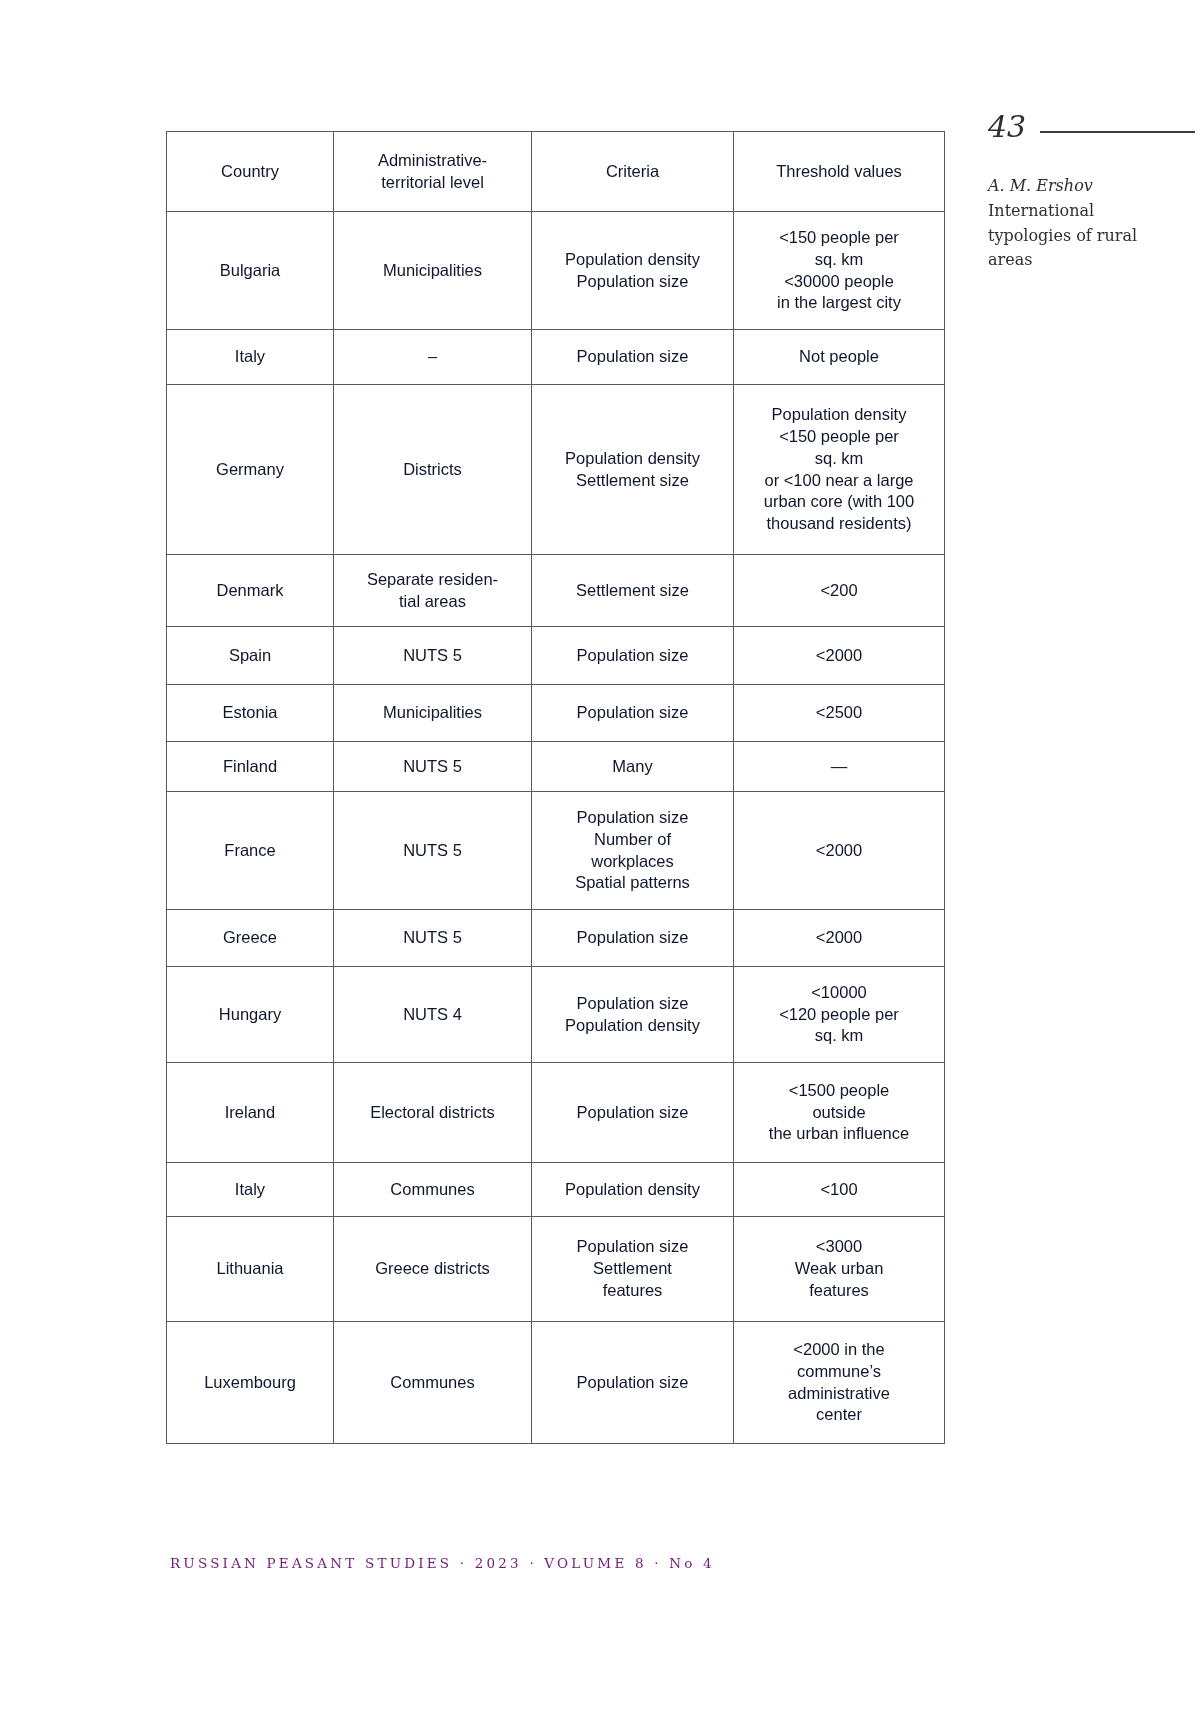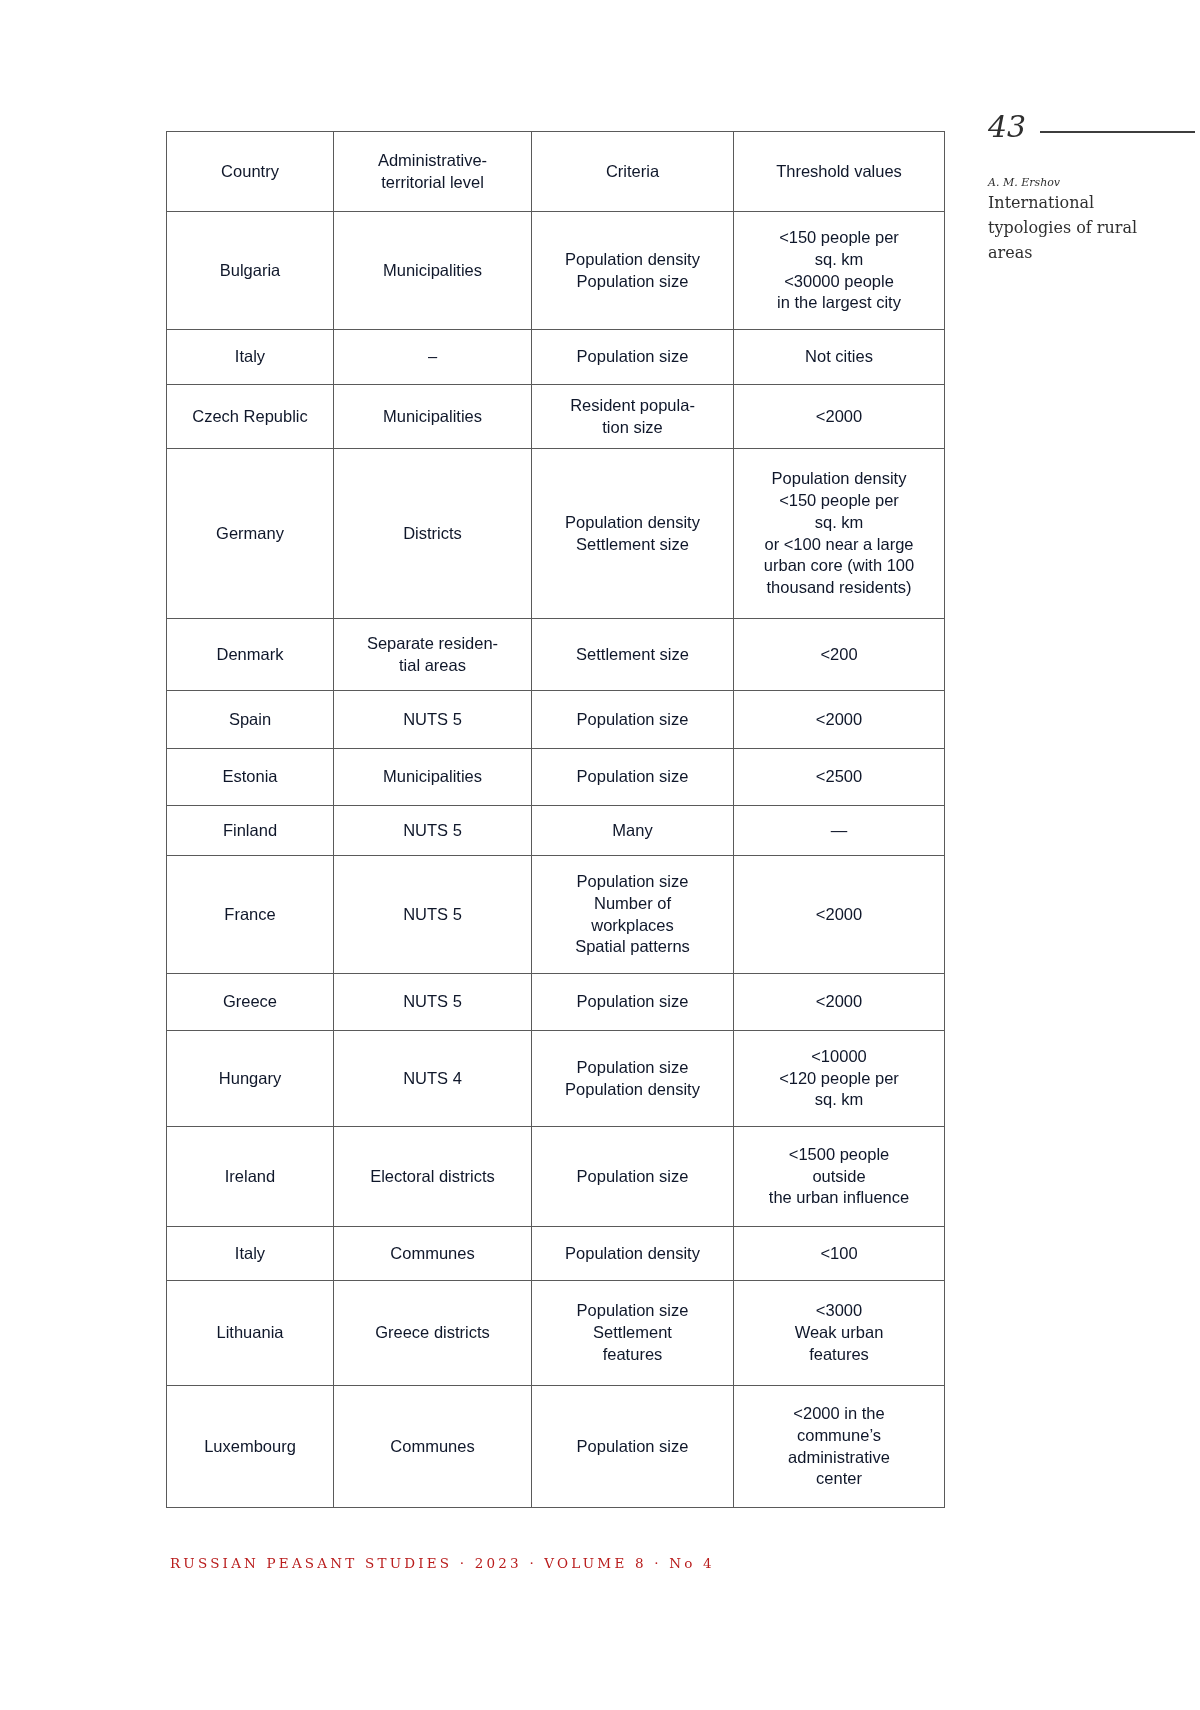--- a/index.html
+++ b/index.html
@@ -54,7 +54,7 @@
   .author {
     margin-top:32px;
     font-style:italic;
-    font-size:11px;
+    font-size:16px;
     line-height:1.55;
   }
   .article-title {

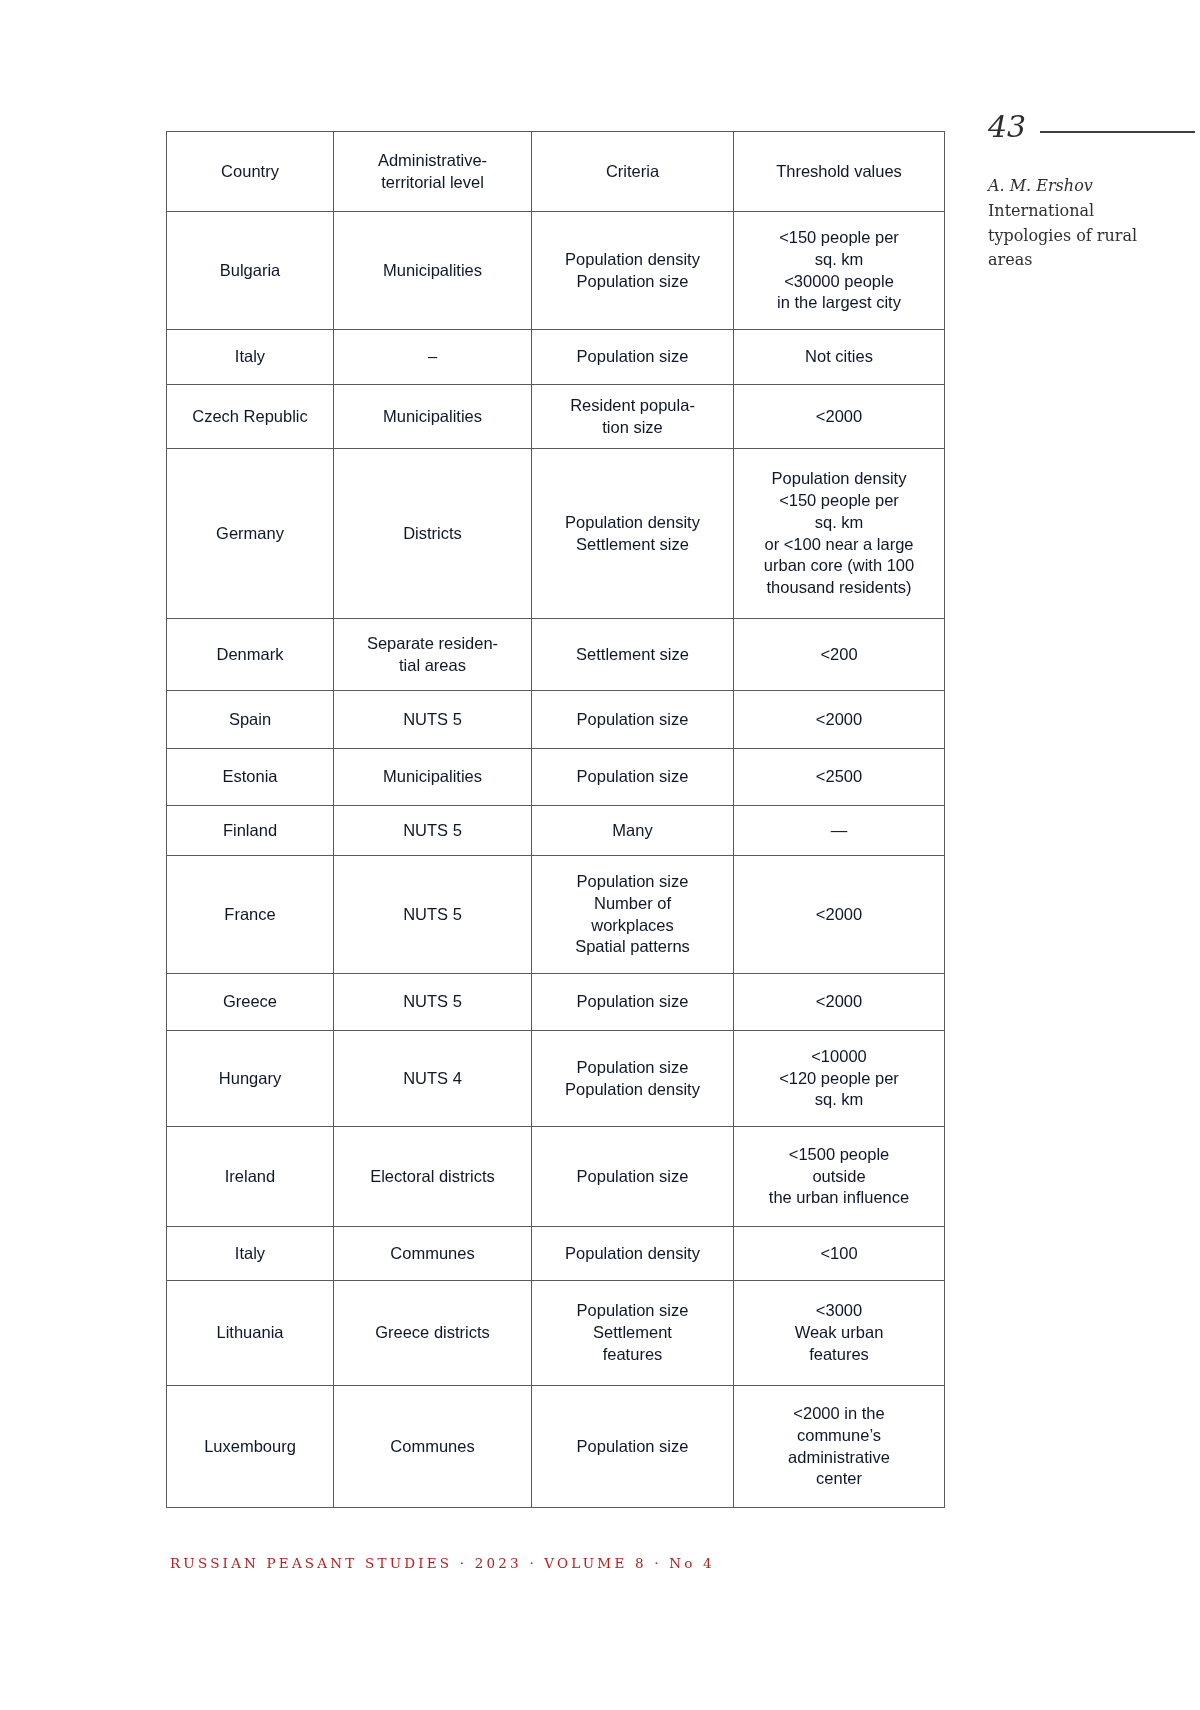--- a/index.html
+++ b/index.html
@@ -107,7 +107,7 @@
           <td>Italy</td>
           <td>–</td>
           <td>Population size</td>
-          <td>Not cities</td>
+          <td>Not people</td>
         </tr>
         <tr style="height: 64px;">
           <td>Czech Republic</td>

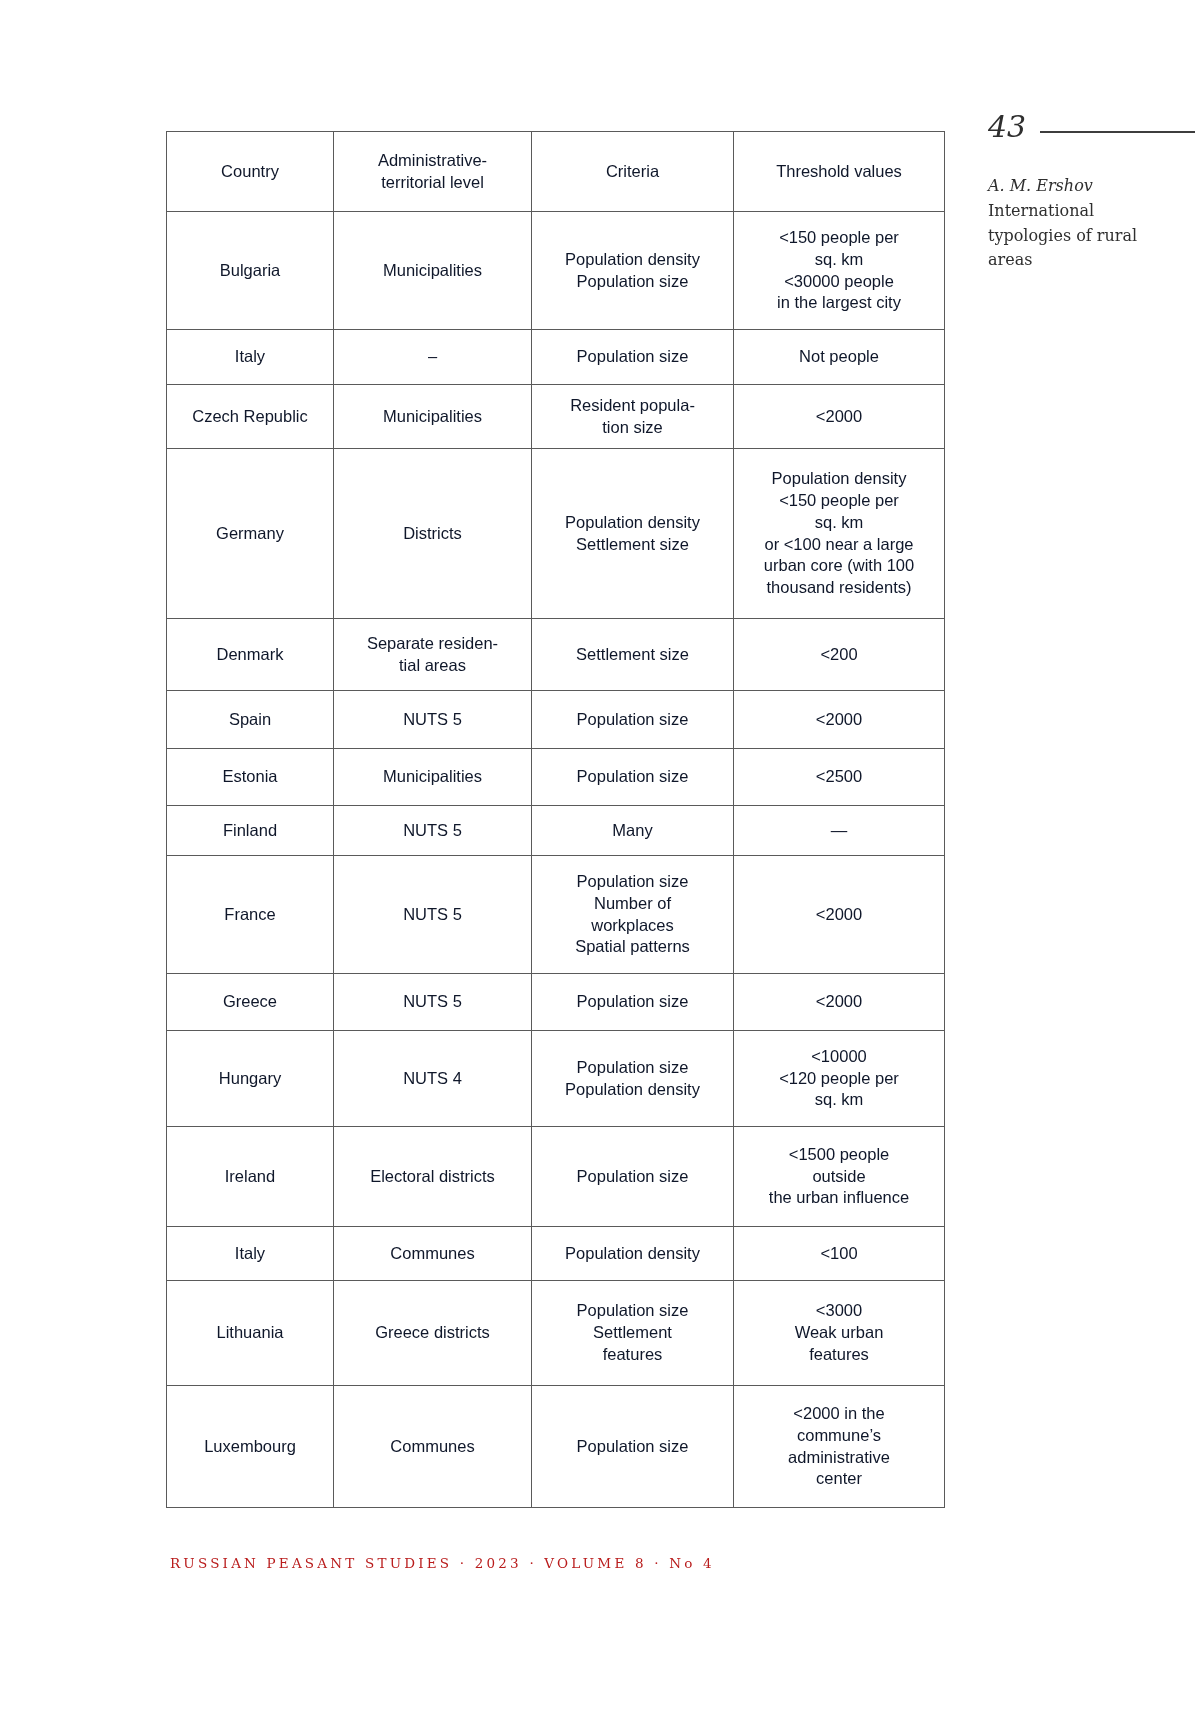--- a/index.html
+++ b/index.html
@@ -109,13 +109,6 @@
           <td>Population size</td>
           <td>Not people</td>
         </tr>
-        <tr style="height: 64px;">
-          <td>Czech Republic</td>
-          <td>Municipalities</td>
-          <td>Resident popula-
-tion size</td>
-          <td>&lt;2000</td>
-        </tr>
         <tr style="height: 170px;">
           <td>Germany</td>
           <td>Districts</td>

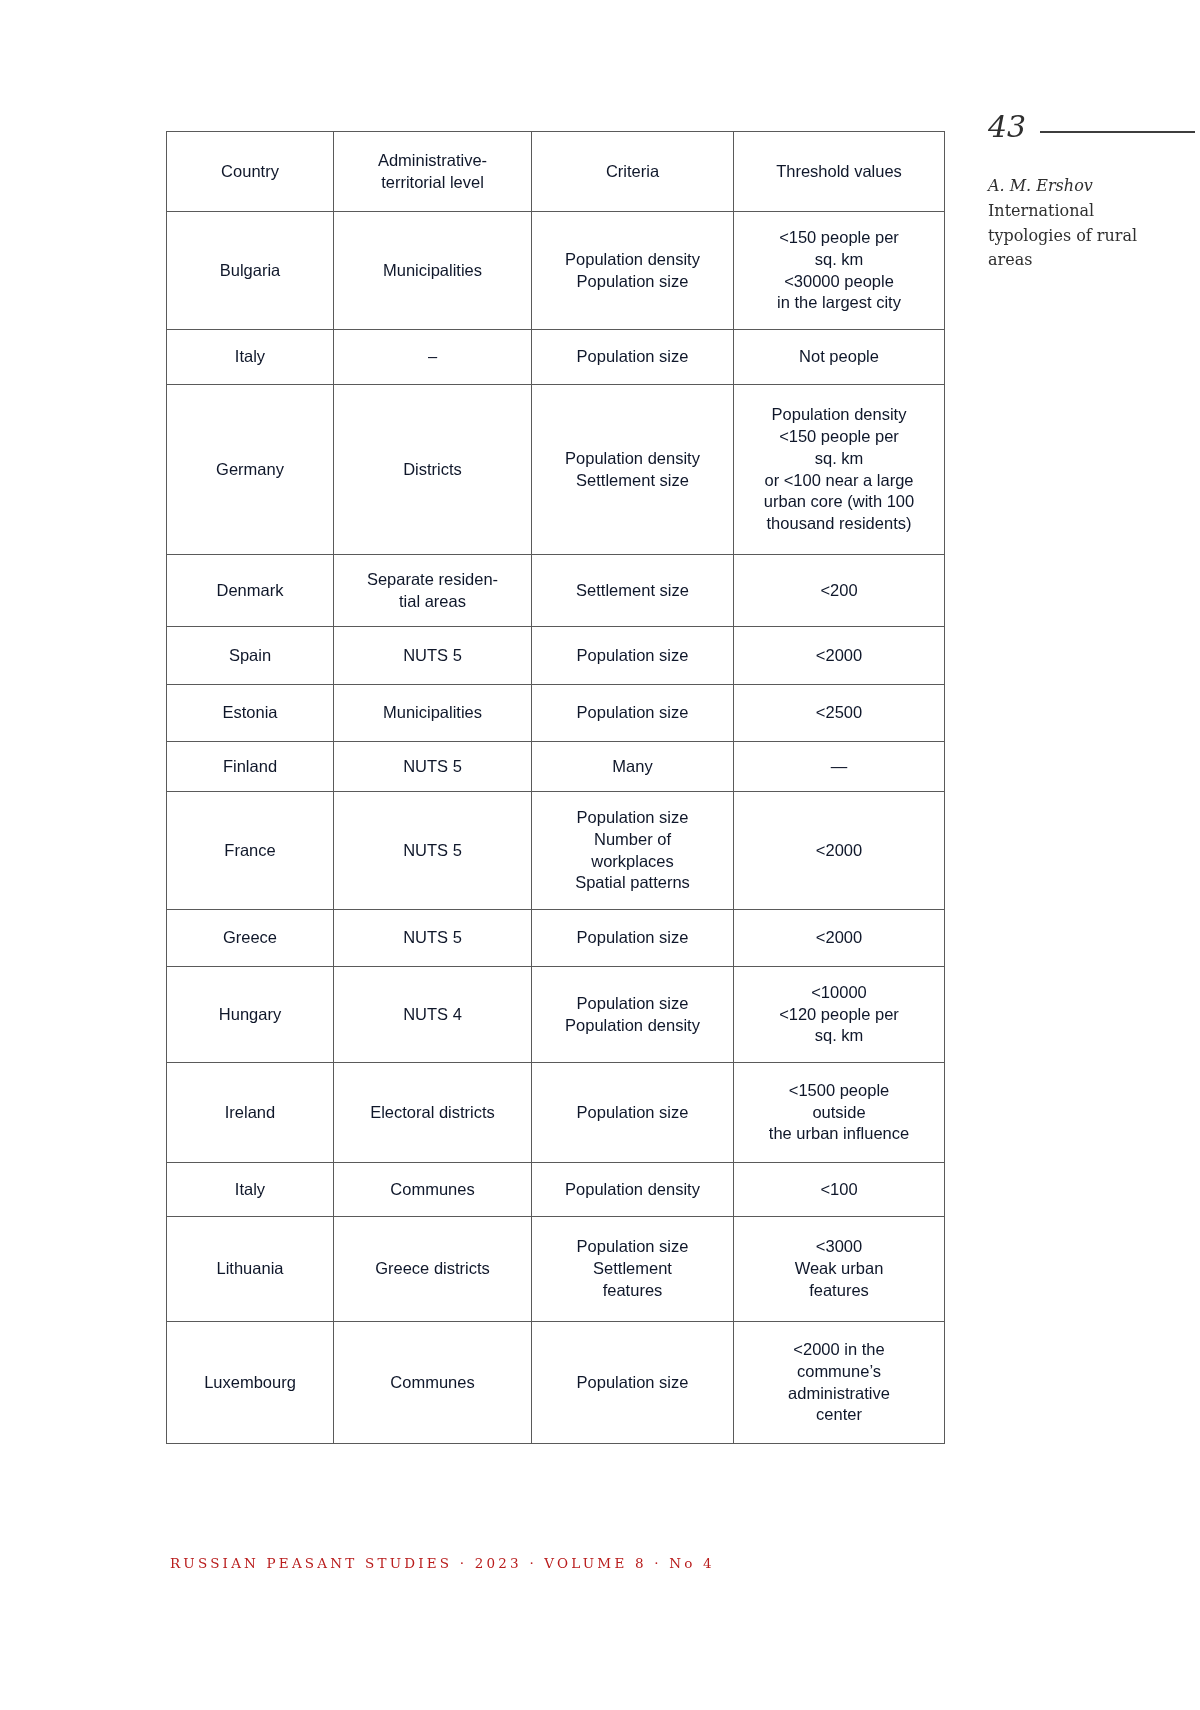--- a/index.html
+++ b/index.html
@@ -69,7 +69,7 @@
     font-family:"DejaVu Serif", serif;
     font-size:13.5px;
     letter-spacing:3.2px;
-    color:#b91c1c;
+    color:#701a75;
     white-space:nowrap;
   }
 </style>

